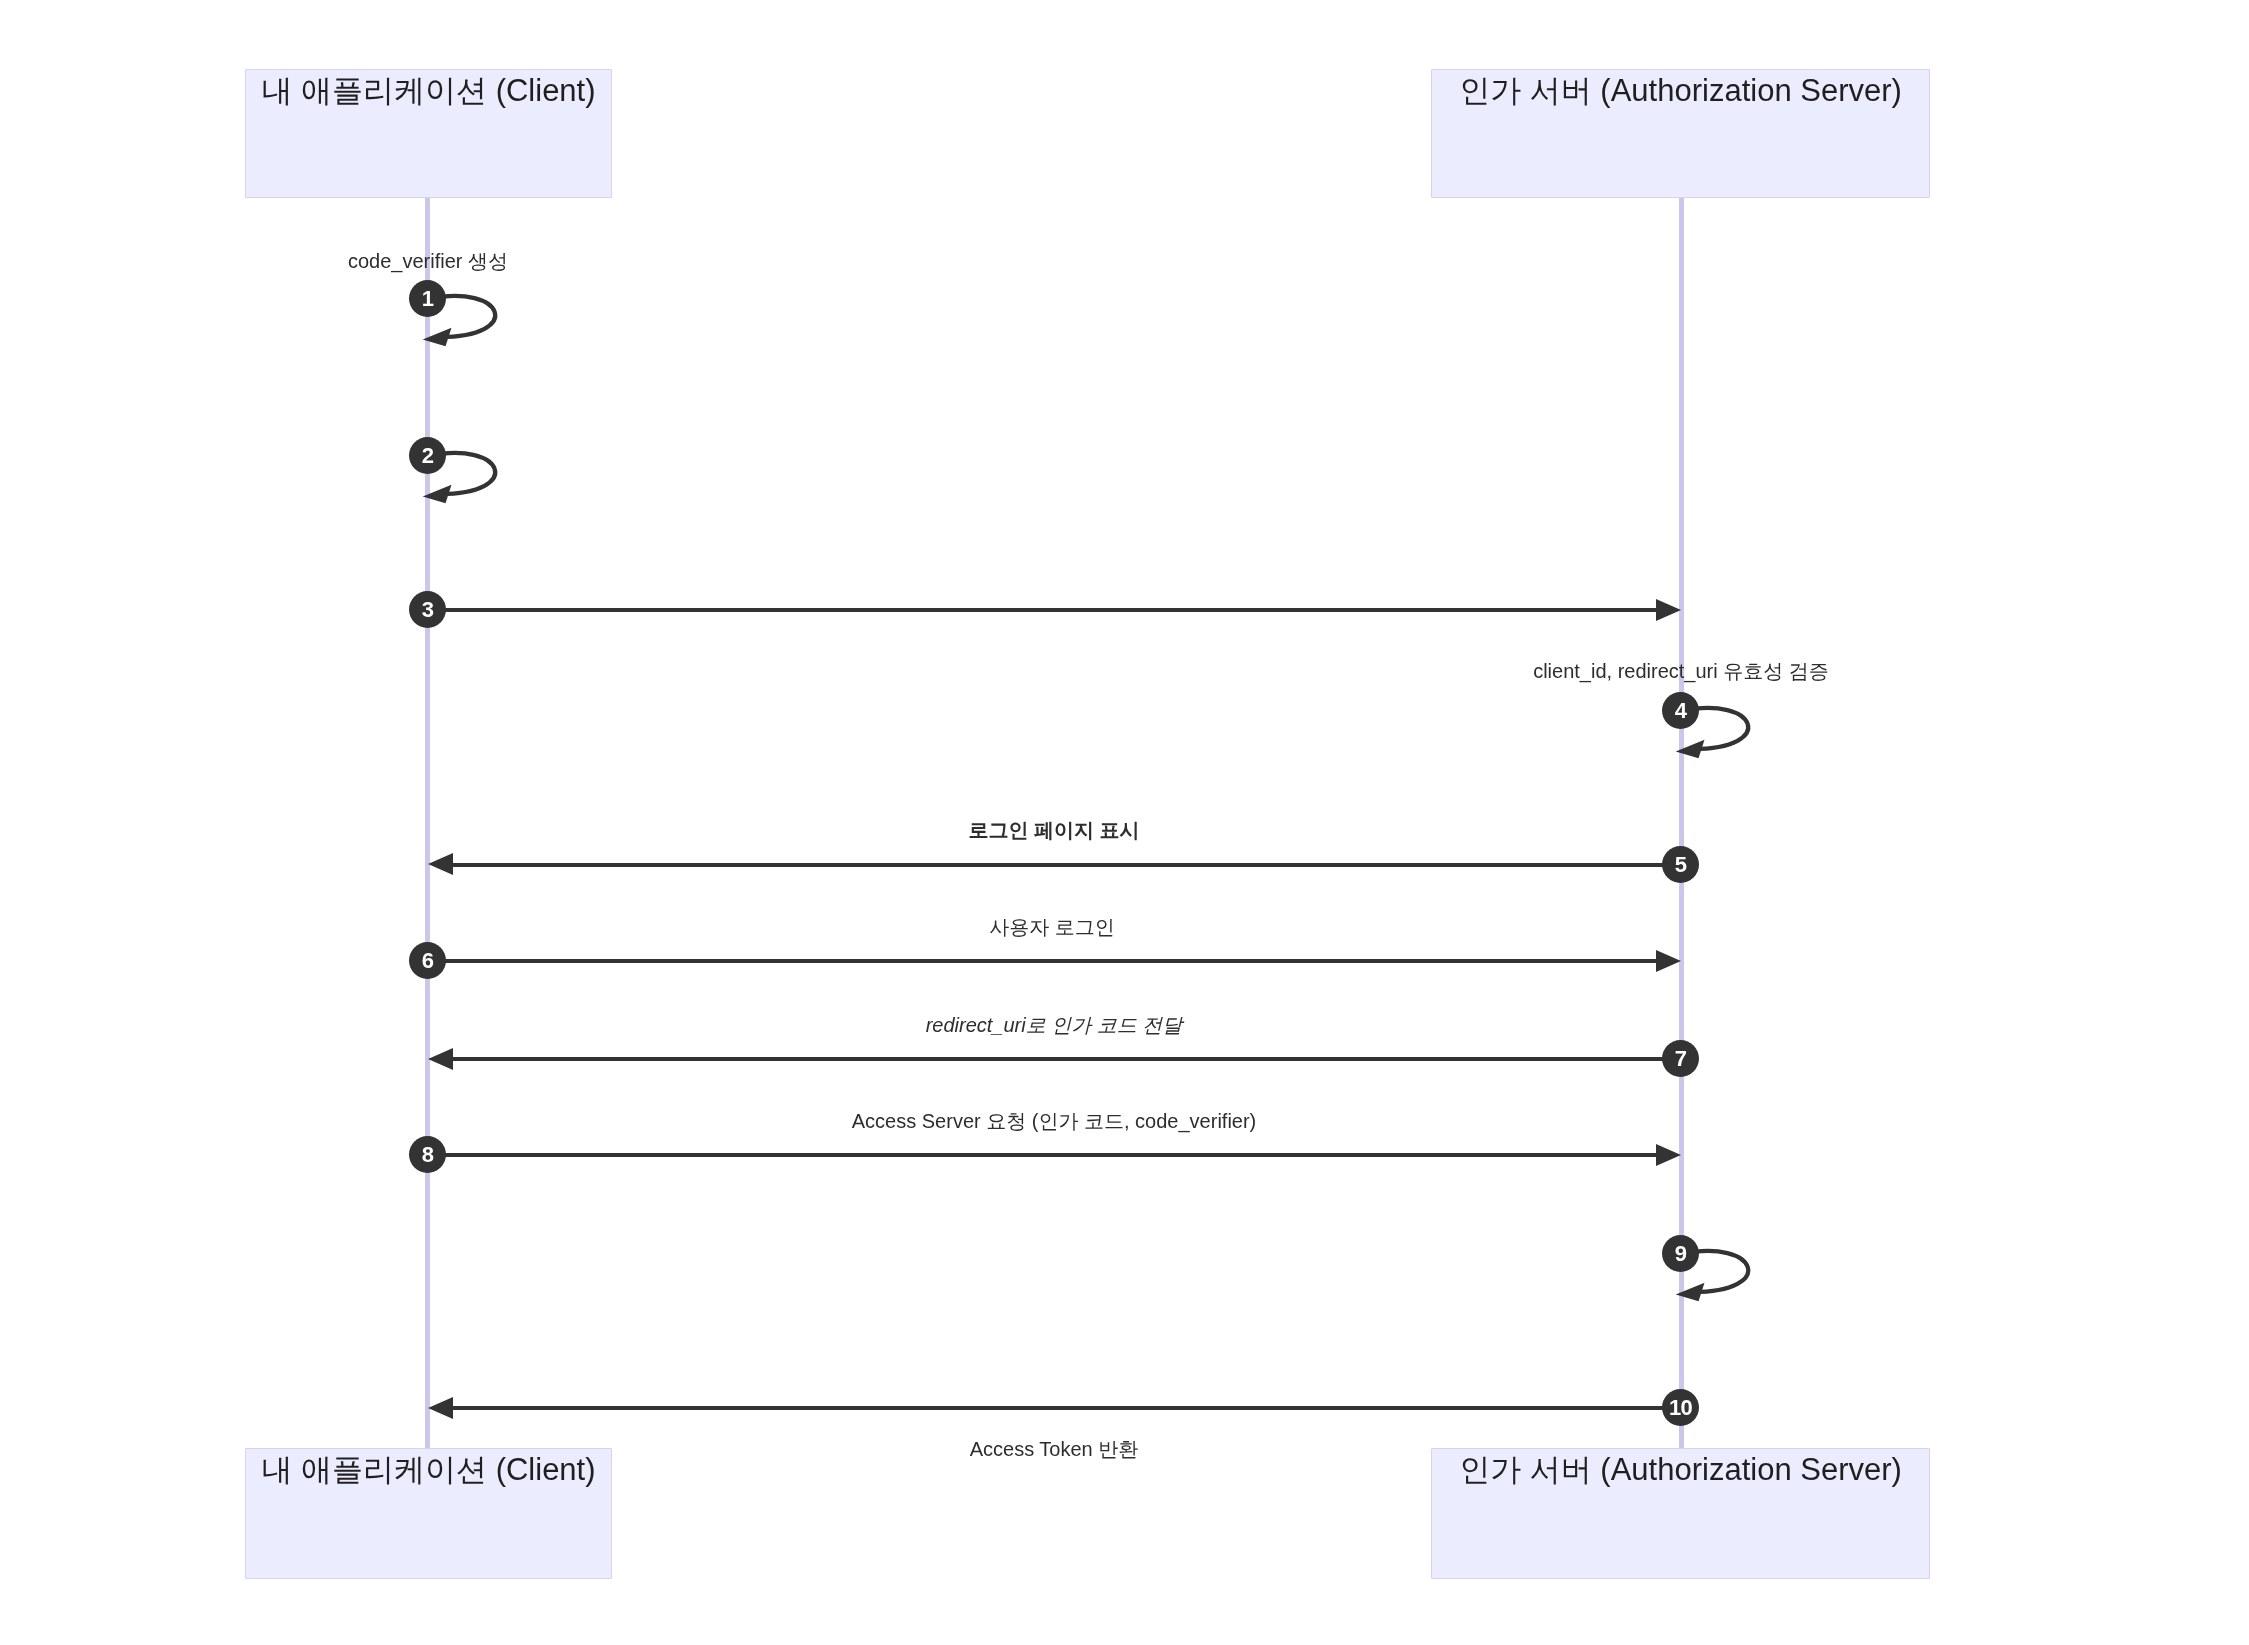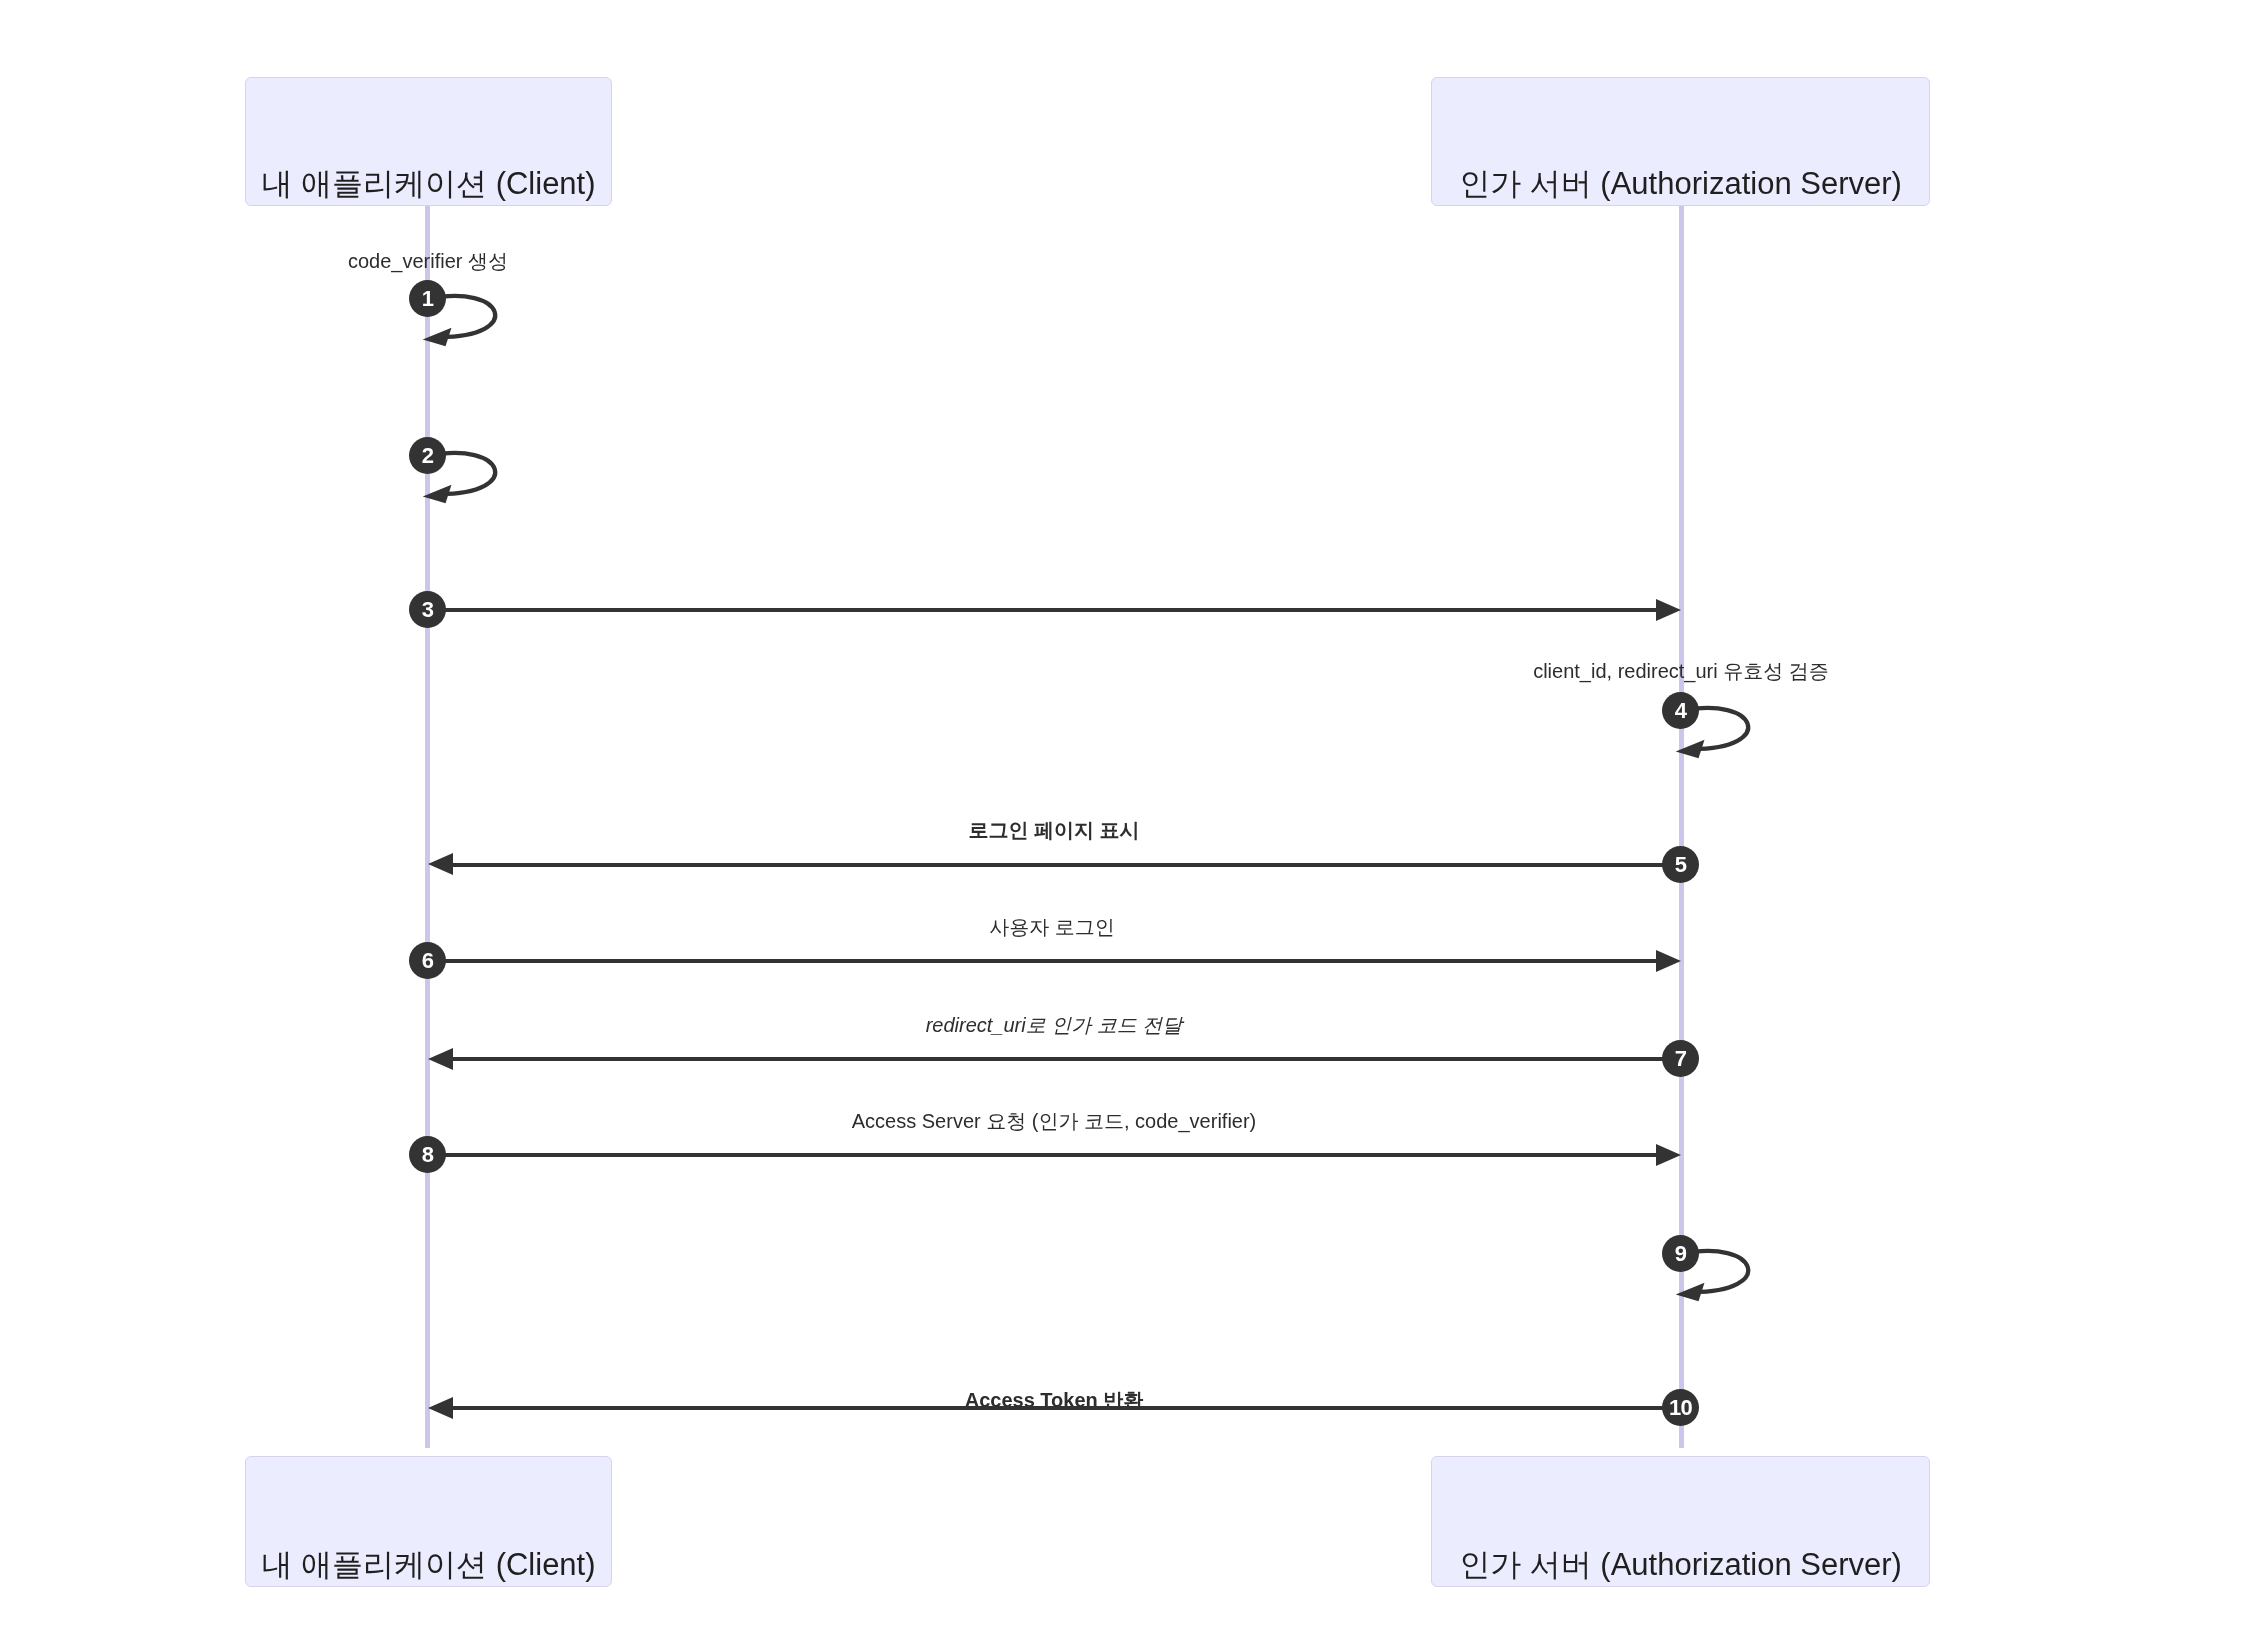--- a/index.html
+++ b/index.html
@@ -28,11 +28,10 @@
     position: absolute;
     background: #ECECFF;
     border: 1.7px solid #d8d2ef;
-    border-radius: 6px;
+    border-radius: 1px;
     display: flex;
-    align-items: flex-end;
+    align-items: flex-start;
     justify-content: center;
-    margin-top: 8px;
   }
   .actor .actor-label {
     font-size: 31px;

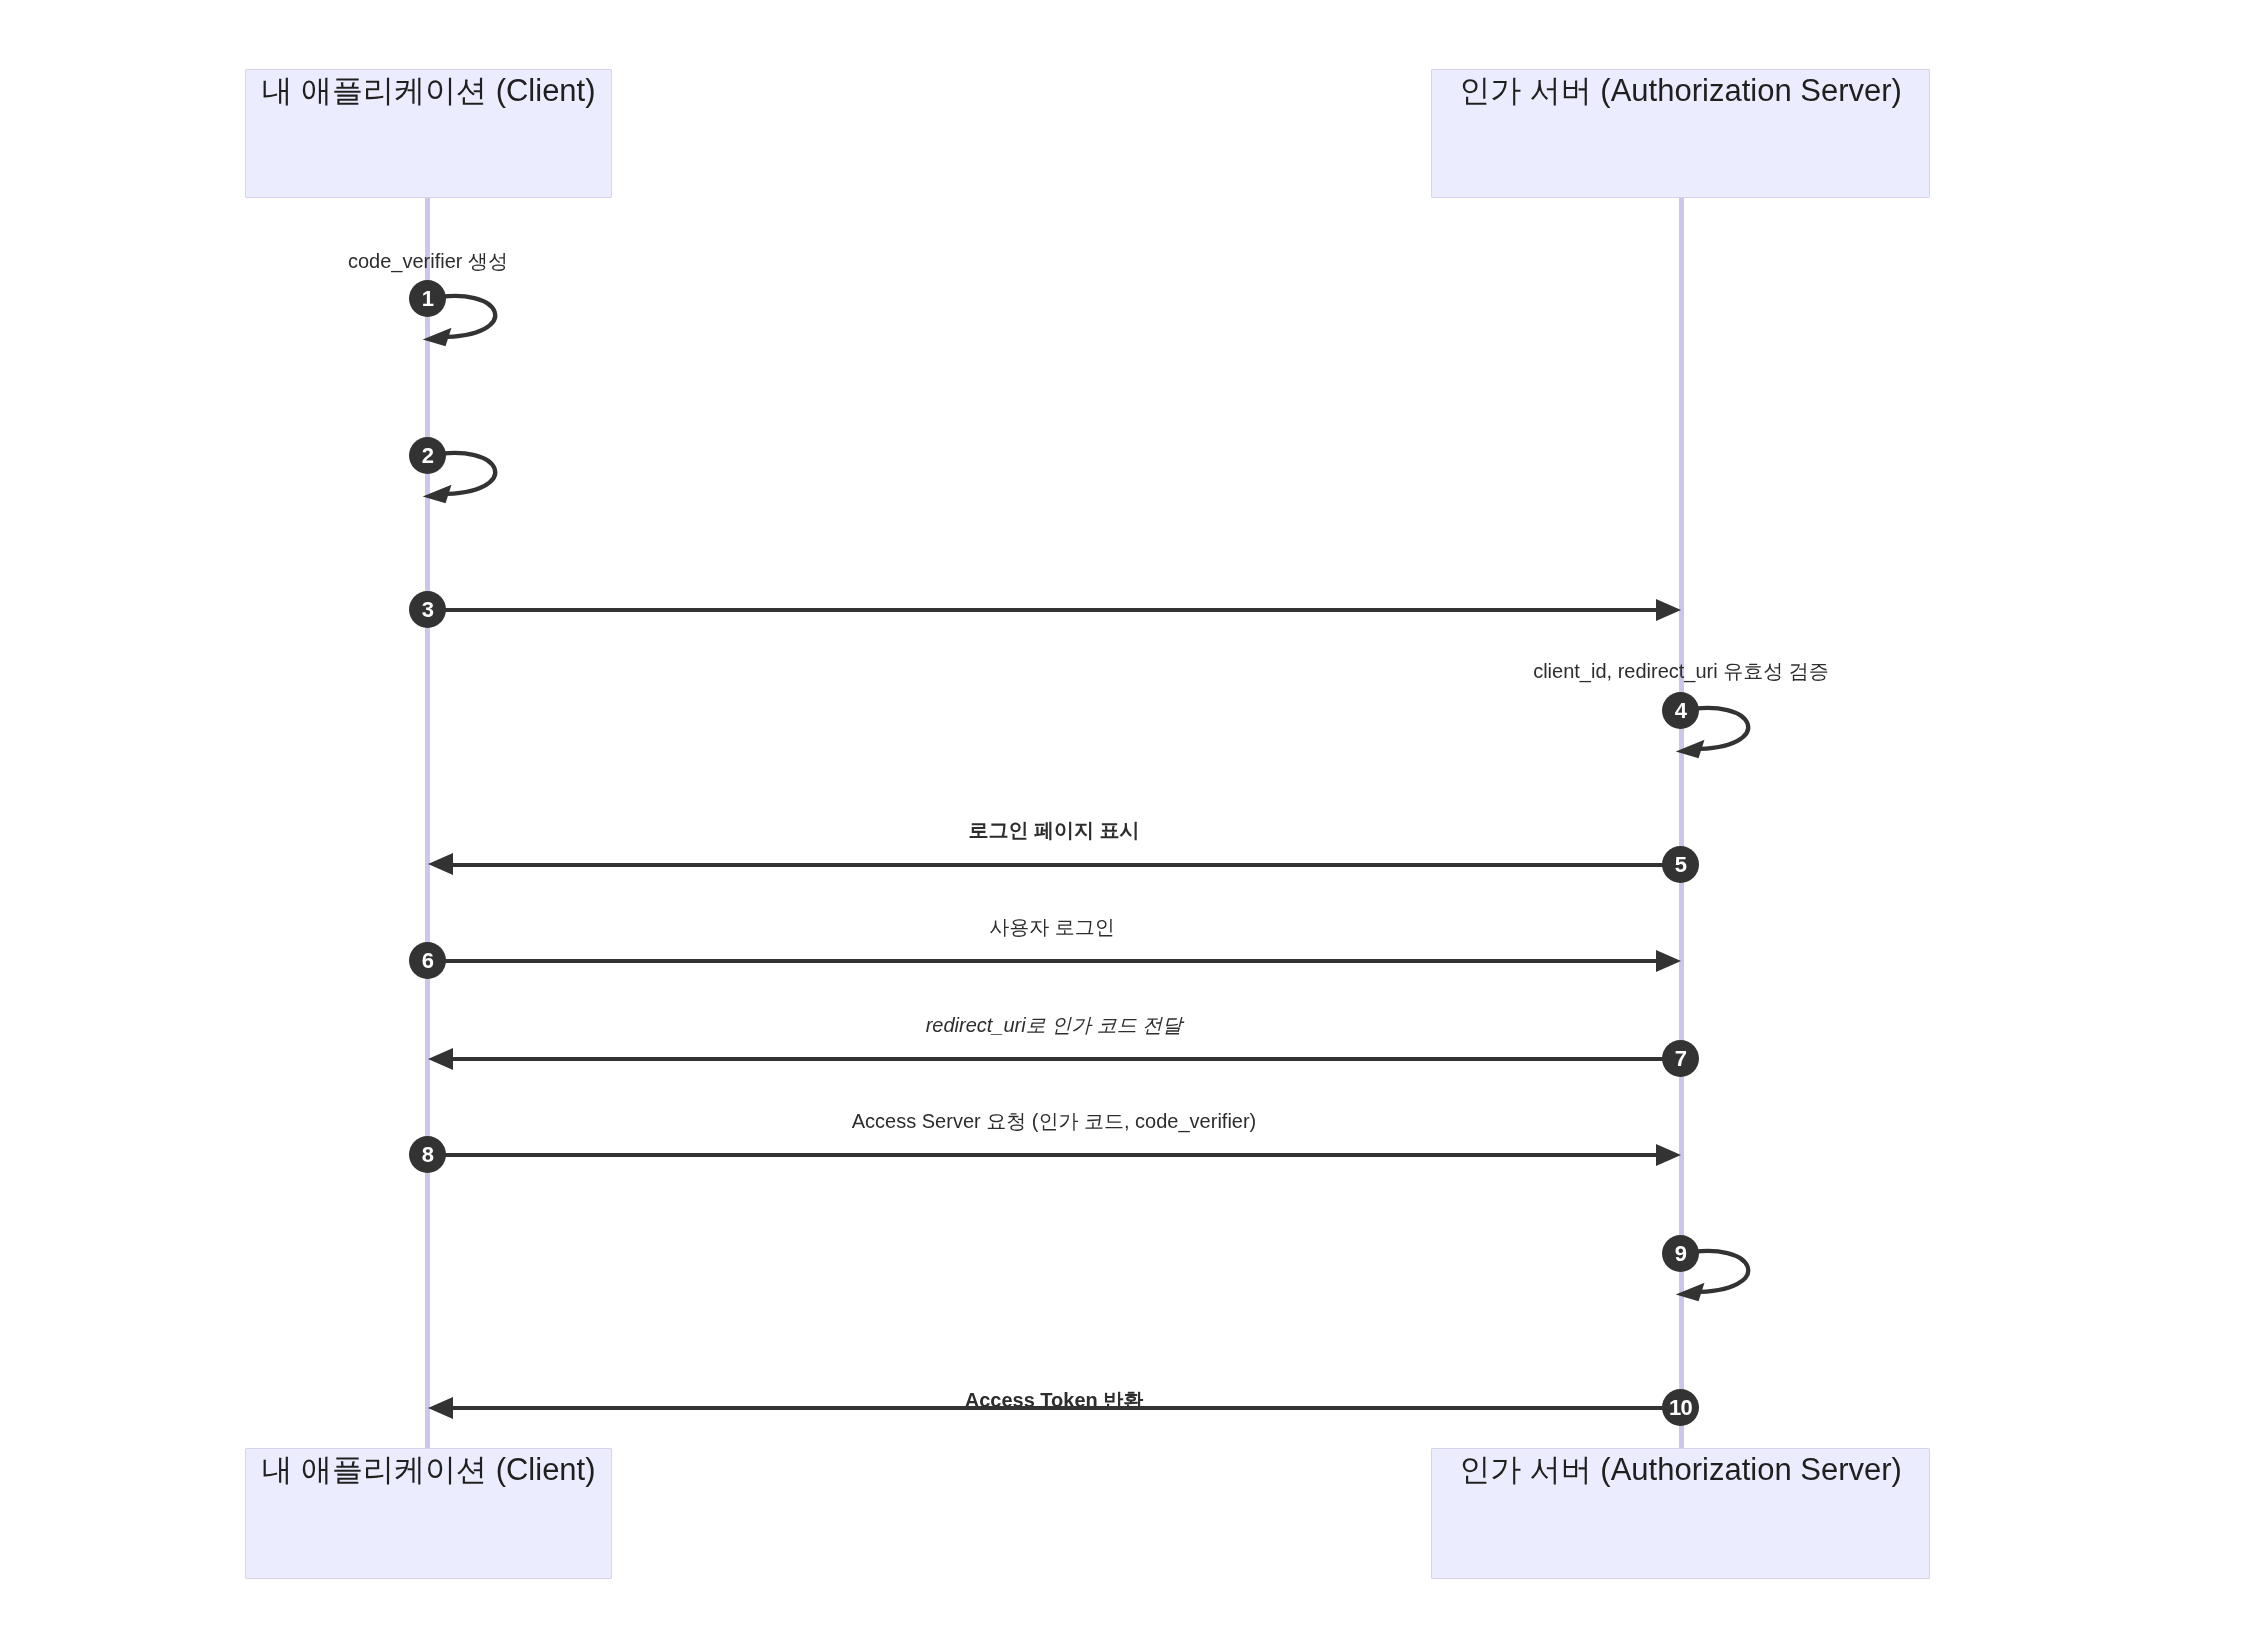--- a/index.html
+++ b/index.html
@@ -156,7 +156,7 @@
   </svg>
   <div class="num" style="left:1662px; top:1235px;">9</div>
 
-  <div class="msg-label" style="left:1054px; top:1383px;font-weight:bold;">Access Token 반환</div>
+  <div class="msg-label" style="left:1054px; top:1432px;">Access Token 반환</div>
   <div class="line" style="left:453px; top:1406px; width:1228px;"></div>
   <div class="head left" style="left:428px; top:1397px;"></div>
   <div class="num" style="left:1662px; top:1389px;">10</div>

